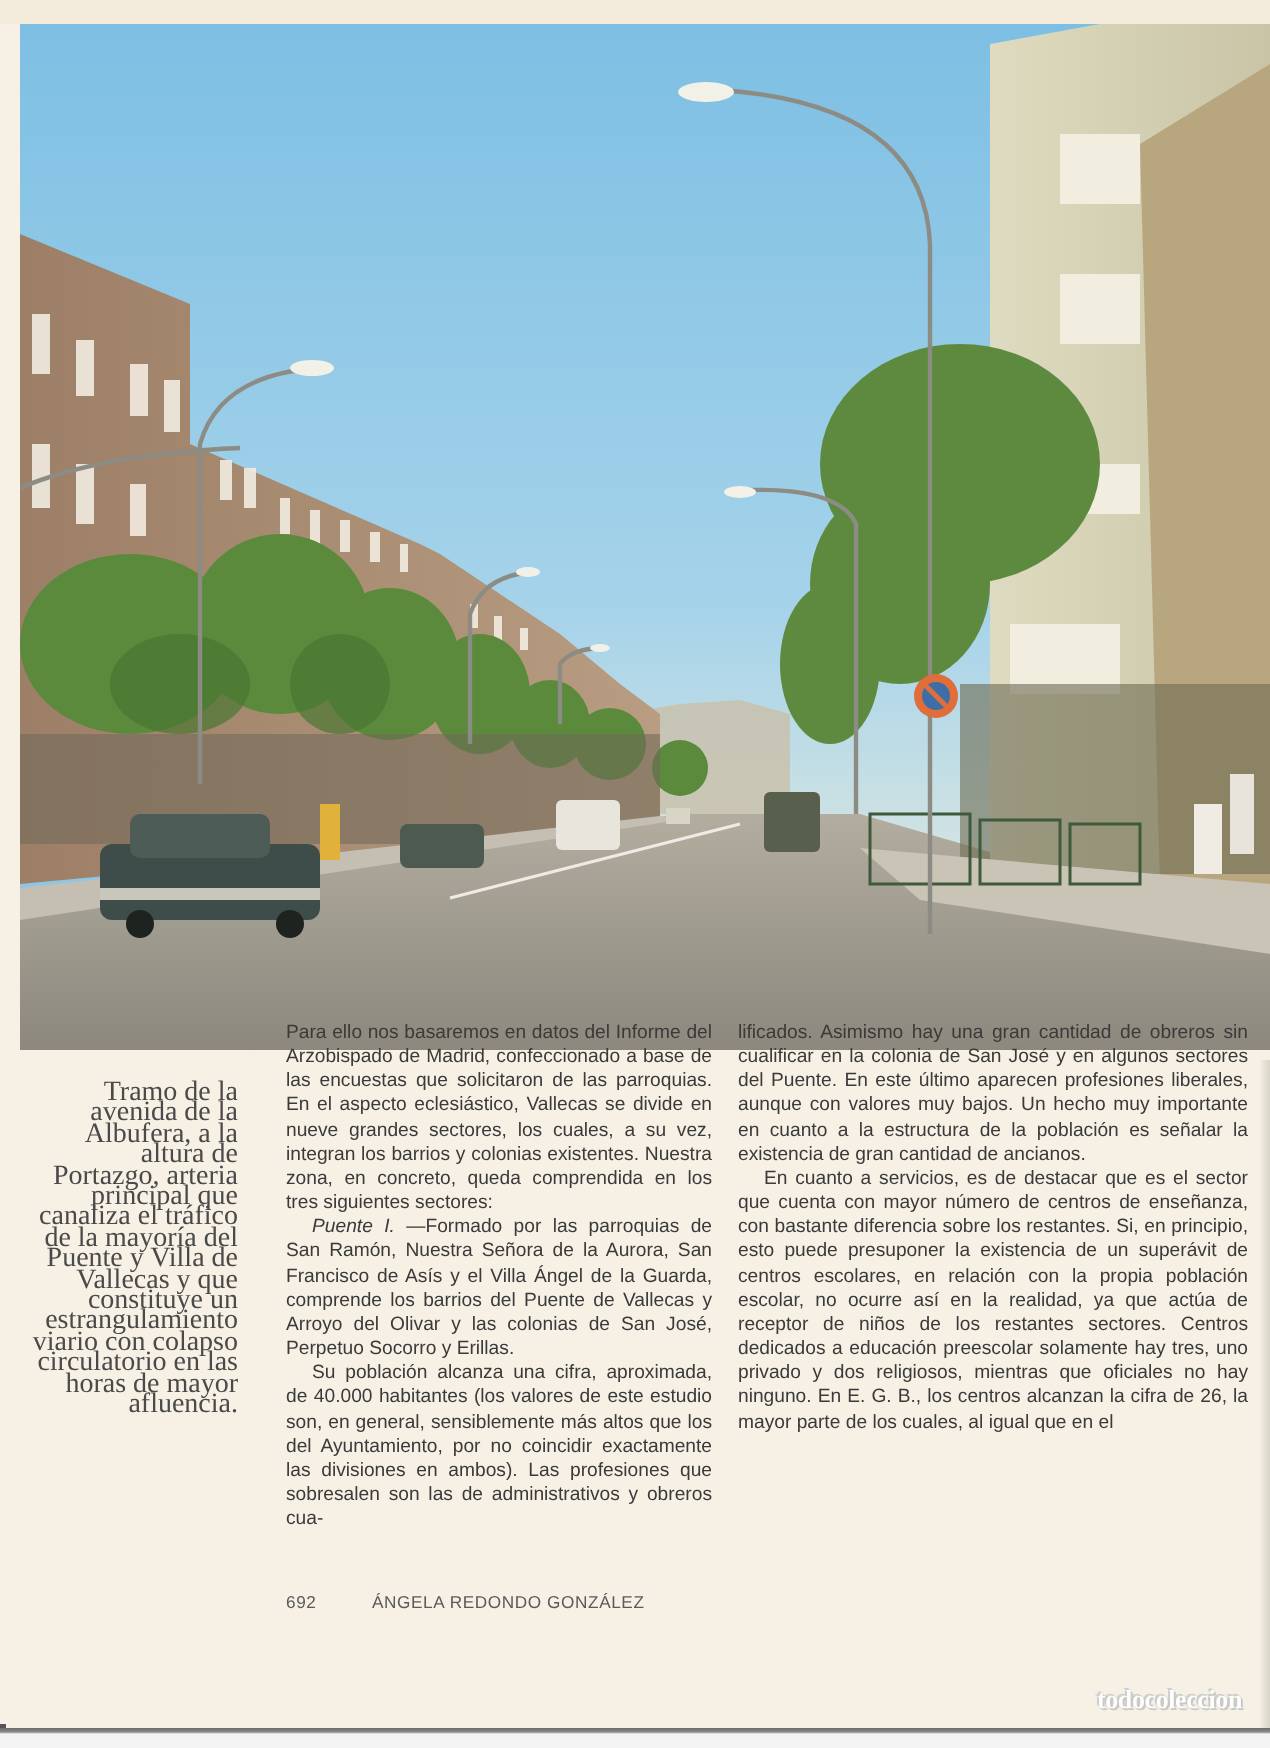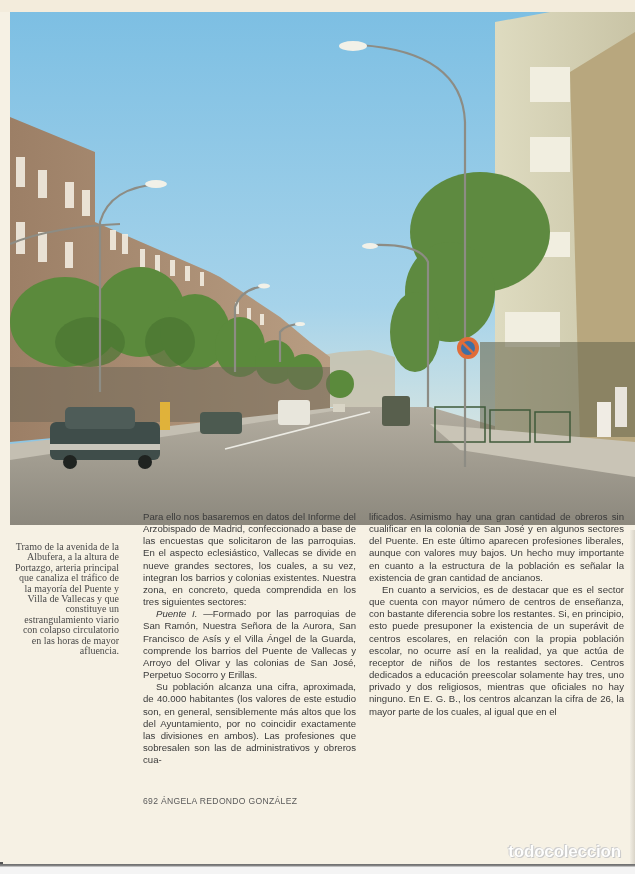--- a/index.html
+++ b/index.html
@@ -16,7 +16,7 @@
     .photo svg { display: block; }
     .caption {
       position: absolute; left: 14px; top: 542px; width: 105px;
-      font-family: "Liberation Serif", serif; font-size: 10px; line-height: 10.4px;
+      font-family: "Liberation Serif", serif; font-size: 14px; line-height: 10.4px;
       color: #4a4a4a; text-align: right;
     }
     .col {

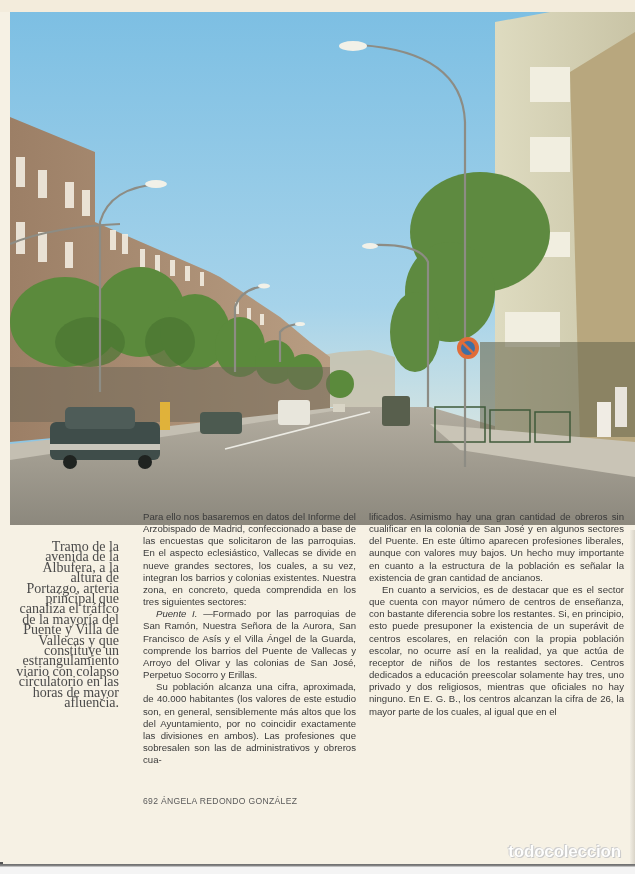--- a/index.html
+++ b/index.html
@@ -31,7 +31,7 @@
     .footer {
       position: absolute; left: 143px; top: 796px; font-size: 8.6px; color: #5a5a5a; letter-spacing: 0.3px;
     }
-    .footer .num { margin-right: 0; }
+    .footer .num { margin-right: 25px; }
     .watermark {
       position: absolute; right: 14px; top: 842px;
       font-family: Liberation Sans, sans-serif; font-weight: bold; font-size: 17px;

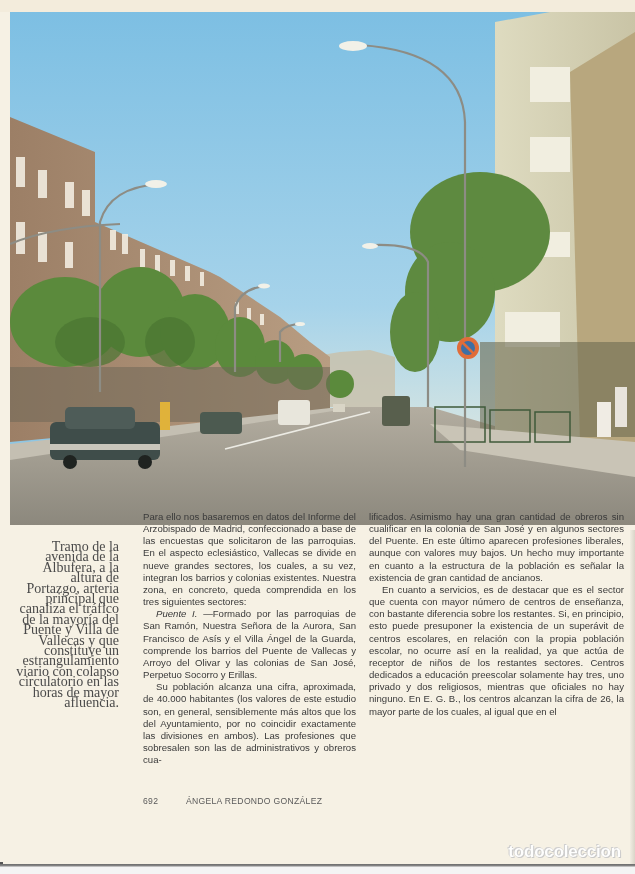--- a/index.html
+++ b/index.html
@@ -34,7 +34,7 @@
     .footer .num { margin-right: 25px; }
     .watermark {
       position: absolute; right: 14px; top: 842px;
-      font-family: Liberation Sans, sans-serif; font-weight: bold; font-size: 17px;
+      font-family: Liberation Serif, serif; font-weight: bold; font-size: 13px;
       color: #ffffff; letter-spacing: -0.2px;
       text-shadow: 0 0 1px #b8b8b8, 1px 1px 0 #c9c9c9, -1px -1px 0 #d0d0d0;
       opacity: 0.95;

